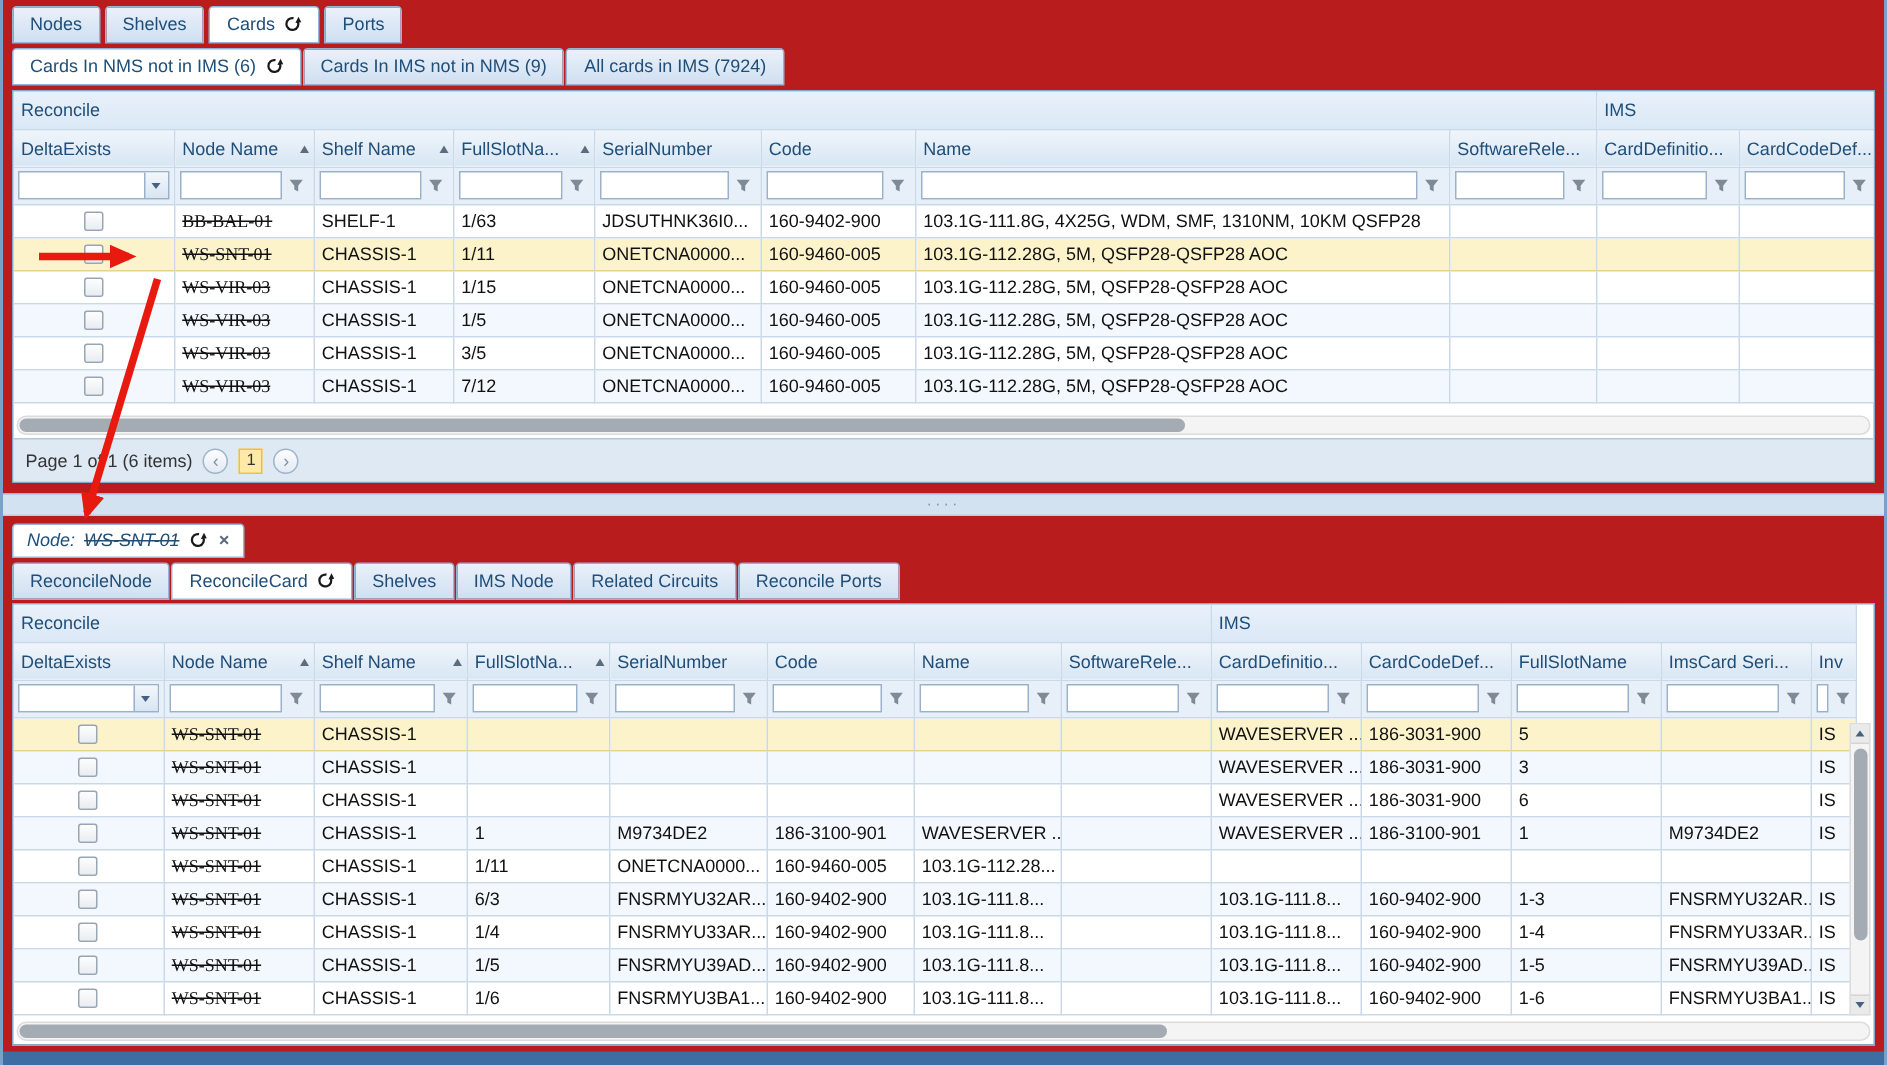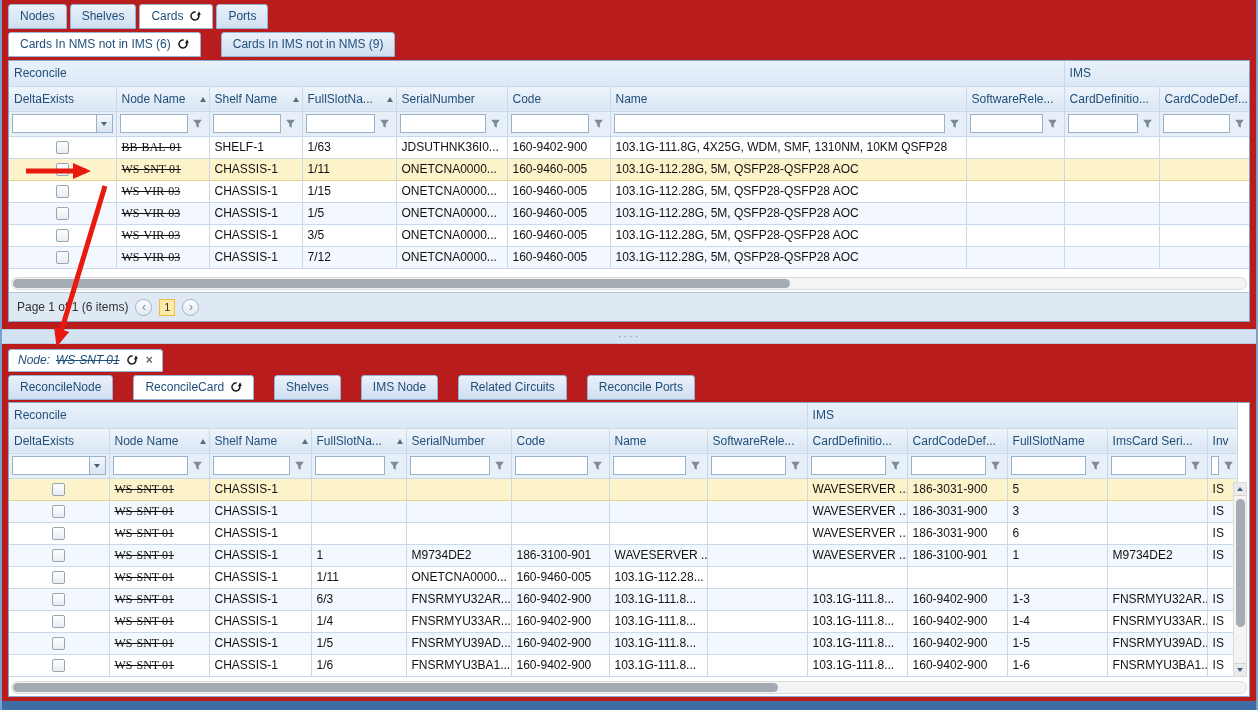--- a/index.html
+++ b/index.html
@@ -10,7 +10,7 @@
 
   
   .main-tabs { display:flex; gap:3px; padding:4px 0 0 6px; height:29px; }
-  .sub-tabs  { display:flex; gap:20px; padding:3px 16px 0 6px; height:28px; }
+  .sub-tabs  { display:flex; gap:1px; padding:3px 16px 0 6px; height:28px; }
   .tab { display:flex; align-items:center; gap:6px; padding:3px 11px 4px;
          background:linear-gradient(#eaf1fa,#cfdff1); border:1px solid #95b3d7;
          border-radius:3px 3px 0 0; color:#1f4e79; font-size:12px; cursor:default; white-space:nowrap; }

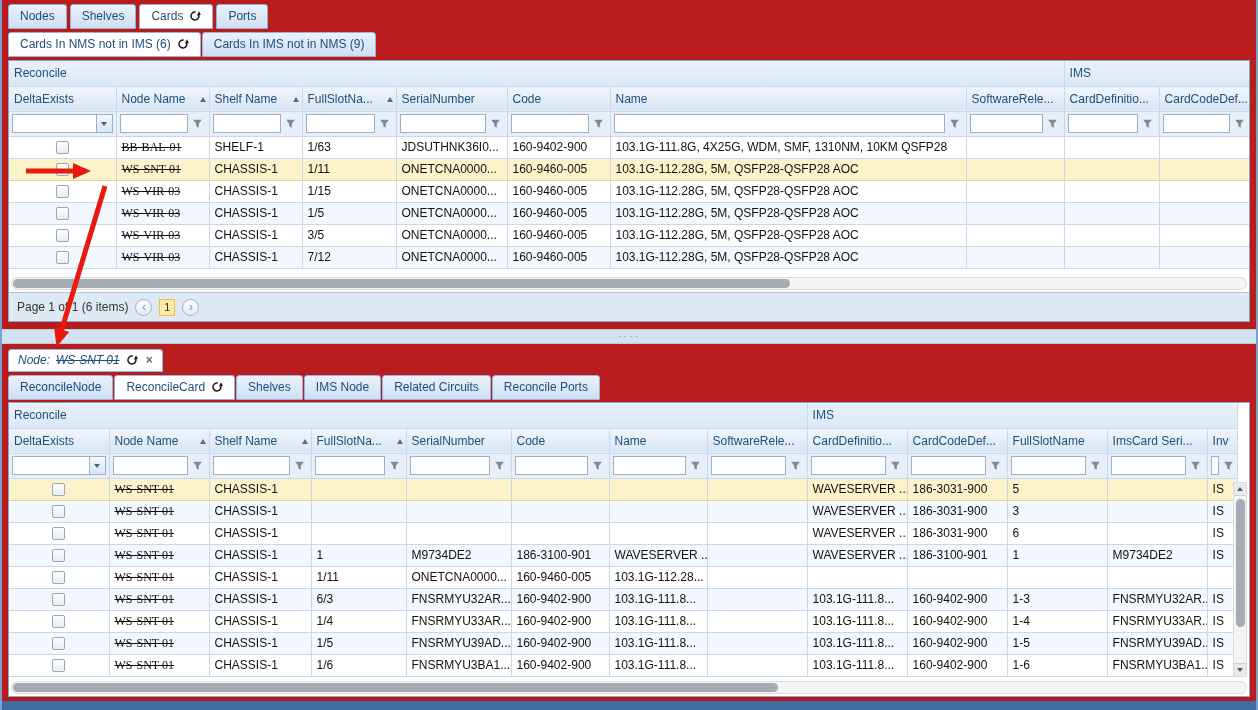--- a/index.html
+++ b/index.html
@@ -126,6 +126,9 @@
       </div>
       <div class="tab">
         <span>Cards In IMS not in NMS (9)</span>
+      </div>
+      <div class="tab">
+        <span>All cards in IMS (7924)</span>
       </div>
     </div>
 

